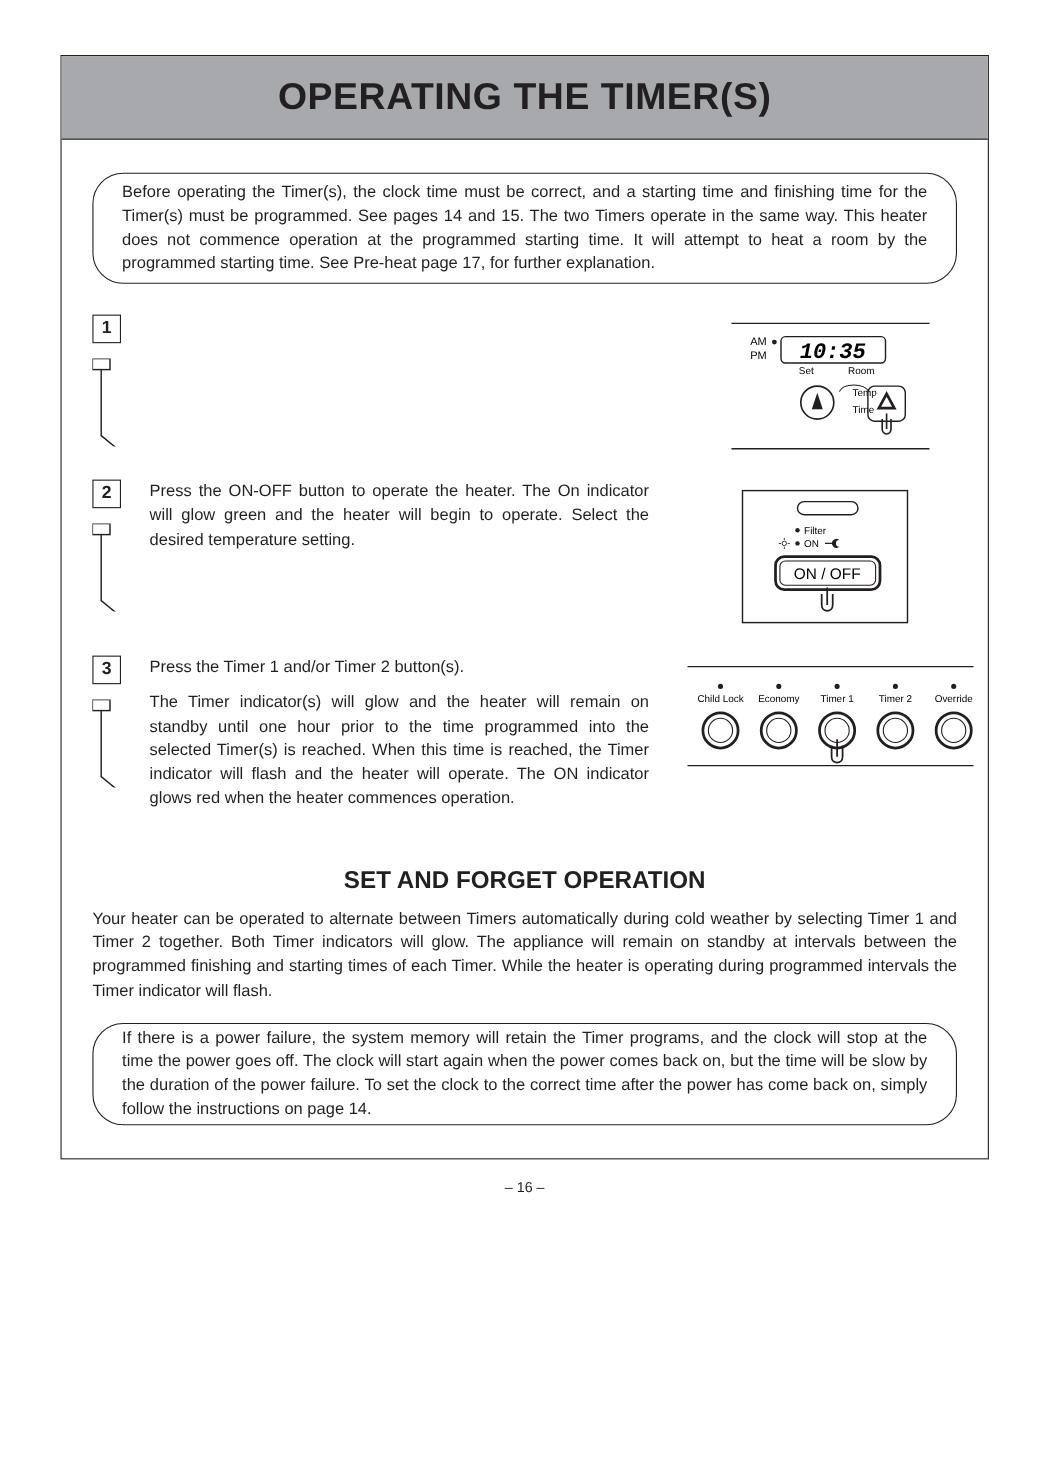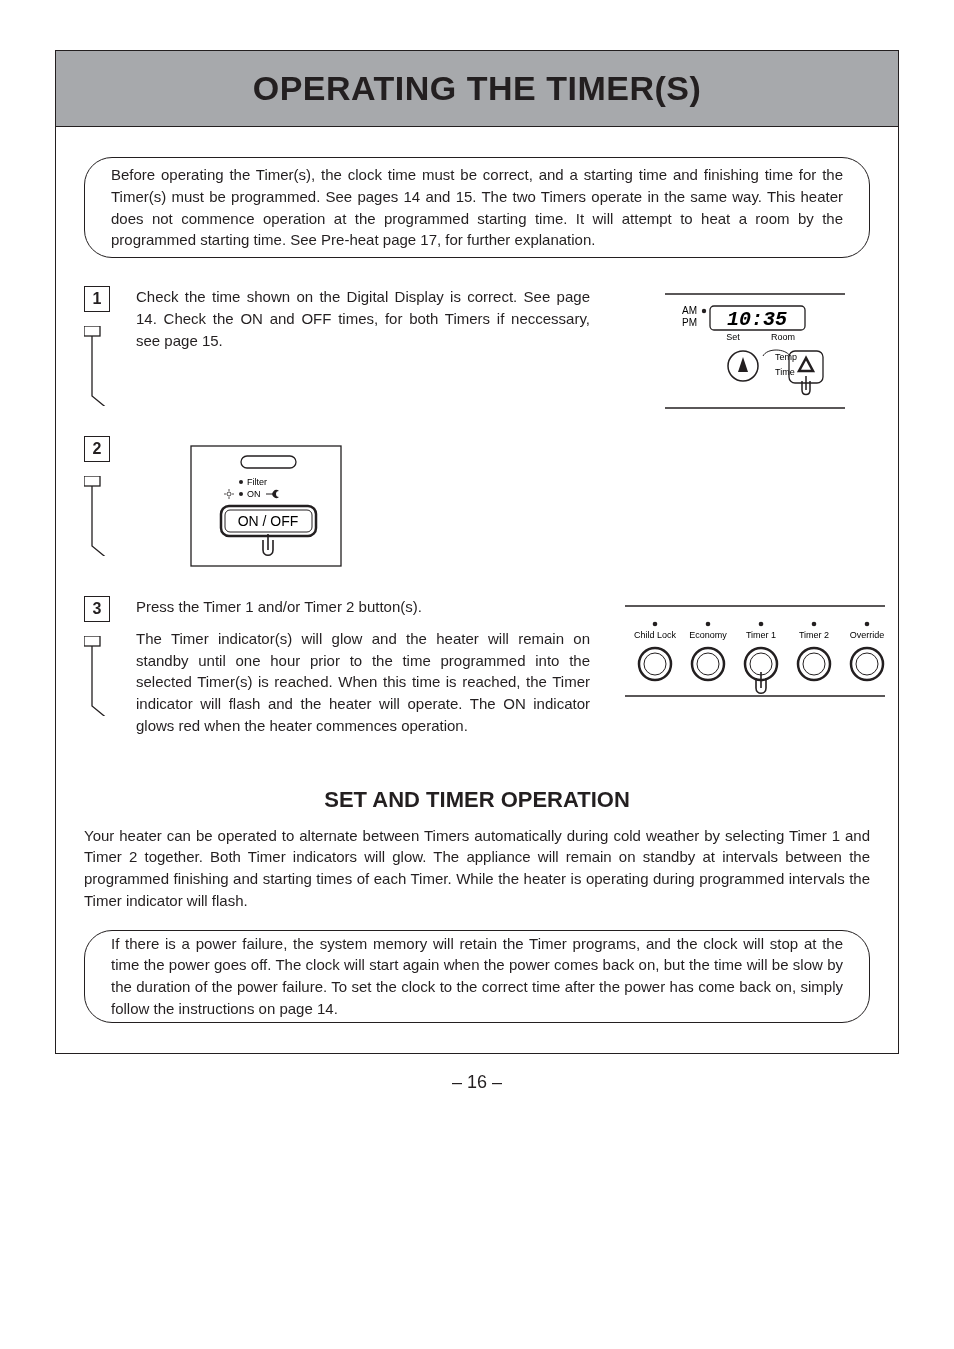--- a/index.html
+++ b/index.html
@@ -49,7 +49,6 @@
           </svg>
           <div class="step-row">
             <div class="step-text">
-              <p>Check the time shown on the Digital Display is correct.  See page 14.  Check the ON and OFF times, for both Timers if neccessary, see page 15.</p>
             </div>
             <div class="step-fig fig1">
               <svg width="220" height="130" viewBox="0 0 220 130">

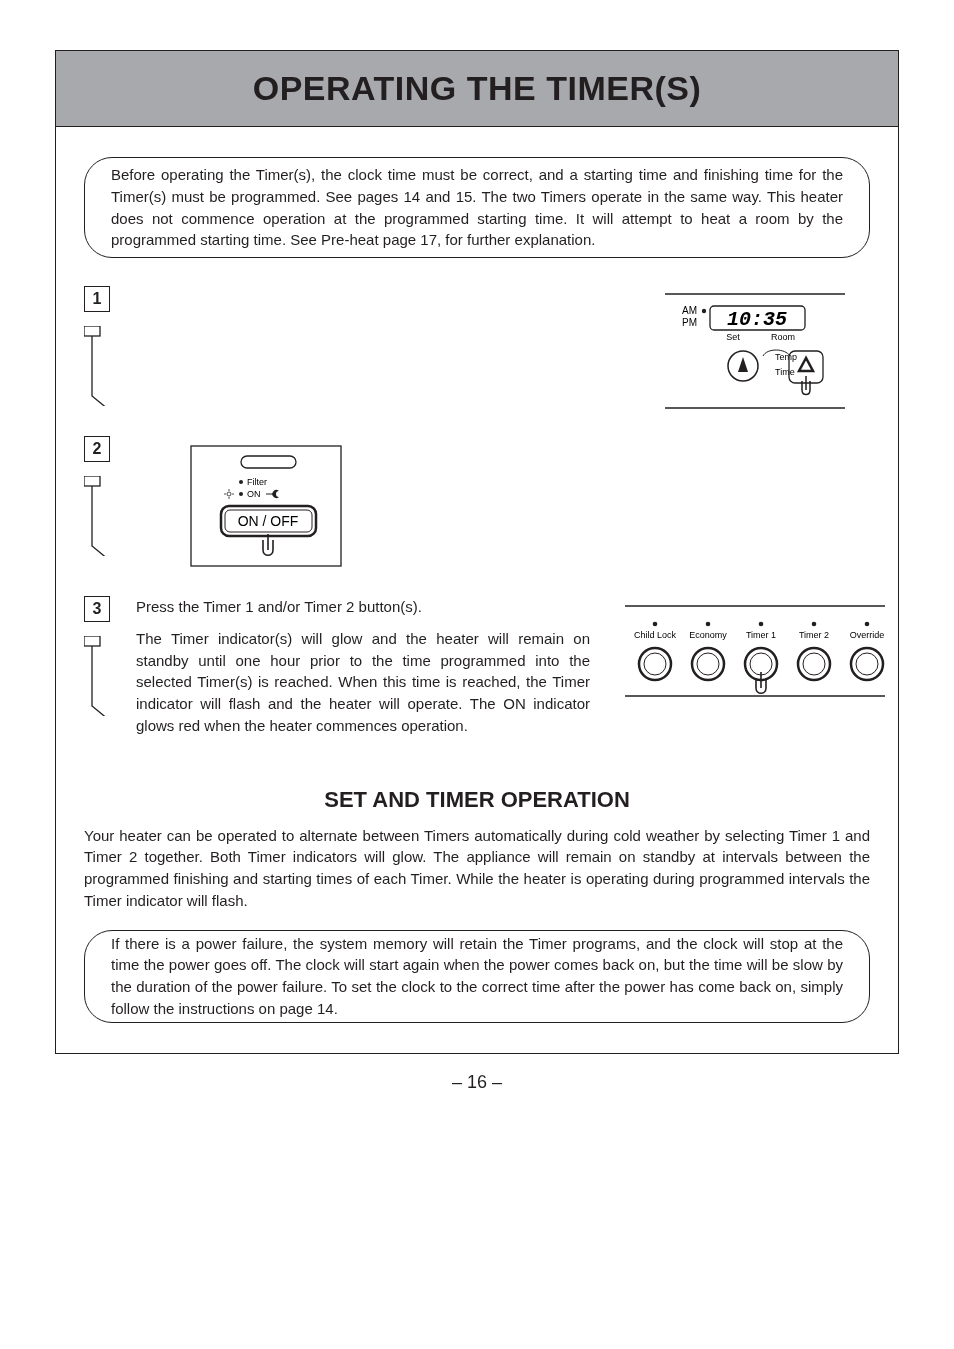--- a/index.html
+++ b/index.html
@@ -87,6 +87,9 @@
             <path d="M 8 10 L 8 70 L 30 88" fill="none" stroke="#231f20" stroke-width="1.3"></path>
           </svg>
           <div class="step-row">
+            <div class="step-text">
+              <p>Press the ON-OFF button to operate the heater.  The On indicator will glow green and the heater will begin to operate.  Select the desired temperature setting.</p>
+            </div>
             <div class="step-fig fig2">
               <svg width="220" height="140" viewBox="0 0 220 140">
                 <rect x="40" y="10" width="150" height="120" fill="none" stroke="#231f20" stroke-width="1.3"></rect>

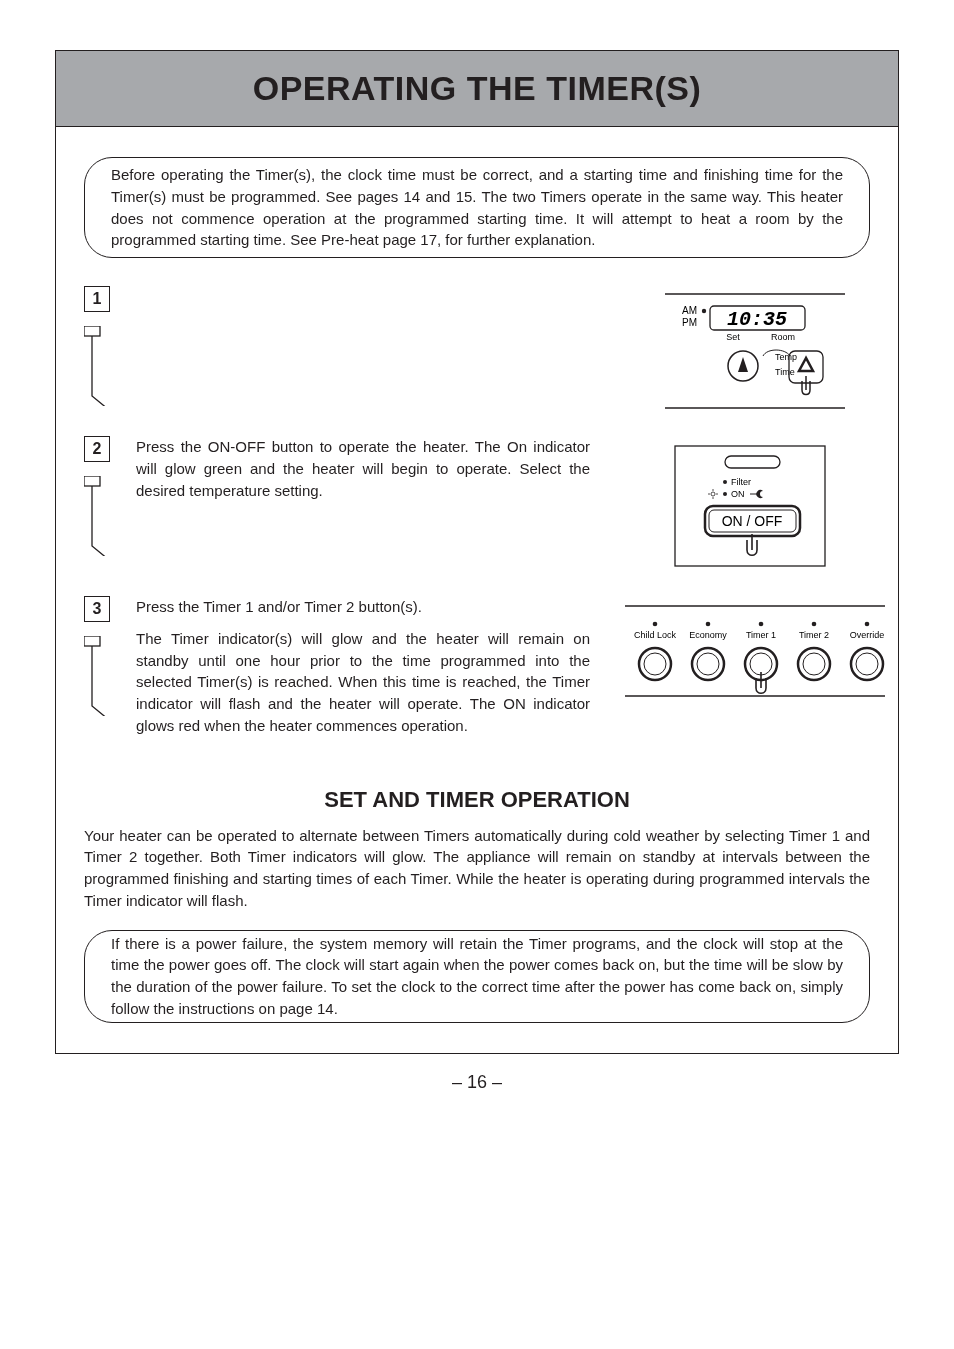--- a/index.html
+++ b/index.html
@@ -183,7 +183,7 @@
 
       </div>
 
-      <h2 class="saf-title">SET AND TIMER OPERATION</h2>
+      <h2 class="saf-title">SET AND FORGET OPERATION</h2>
       <p class="saf-text">Your heater can be operated to alternate between Timers automatically during cold weather by selecting Timer 1 and Timer 2 together.  Both Timer indicators will glow.  The appliance will remain on standby at intervals between the programmed finishing and starting times of each Timer.  While the heater is operating during programmed intervals the Timer indicator will flash.</p>
 
       <div class="callout-2">

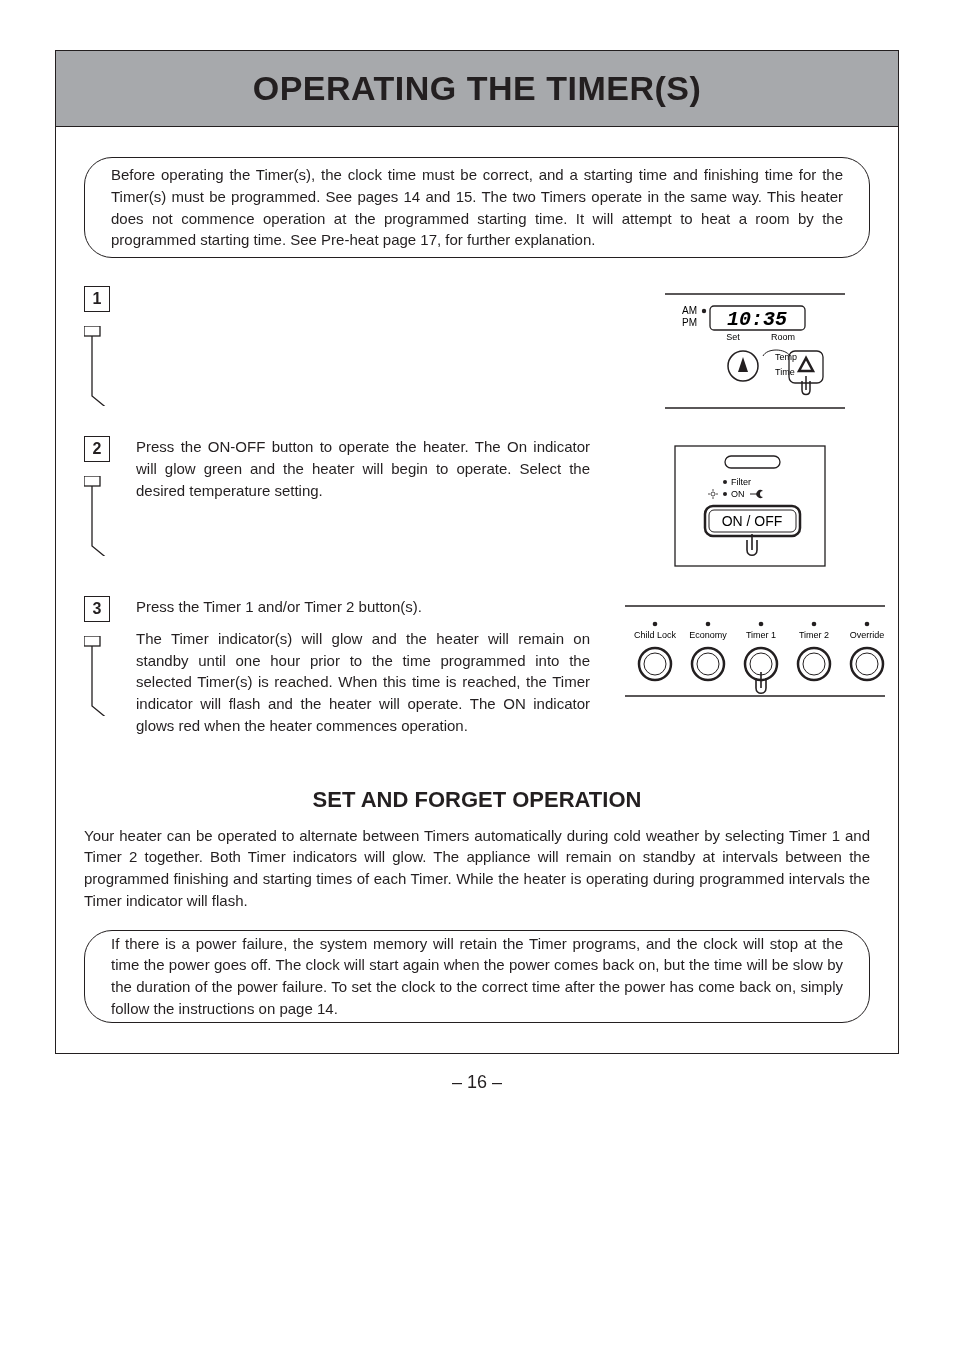--- a/index.html
+++ b/index.html
@@ -20,7 +20,7 @@
   .step-fig { width: 250px; flex-shrink: 0; }
   .saf-title { text-align: center; font-size: 22px; font-weight: bold; margin: 26px 0 12px; }
   .saf-text { font-size: 15px; line-height: 1.45; text-align: justify; margin-bottom: 18px; }
-  .pagenum { text-align: center; font-size: 18px; margin-top: 18px; }
+  .pagenum { text-align: center; font-size: 13px; margin-top: 18px; }
   .callout-2 { border: 1.5px solid #231f20; border-radius: 28px; padding: 2px 26px; font-size: 15px; line-height: 1.45; text-align: justify; }
   
   .fig1 svg, .fig2 svg, .fig3 svg { display: block; margin: 0 auto; }

